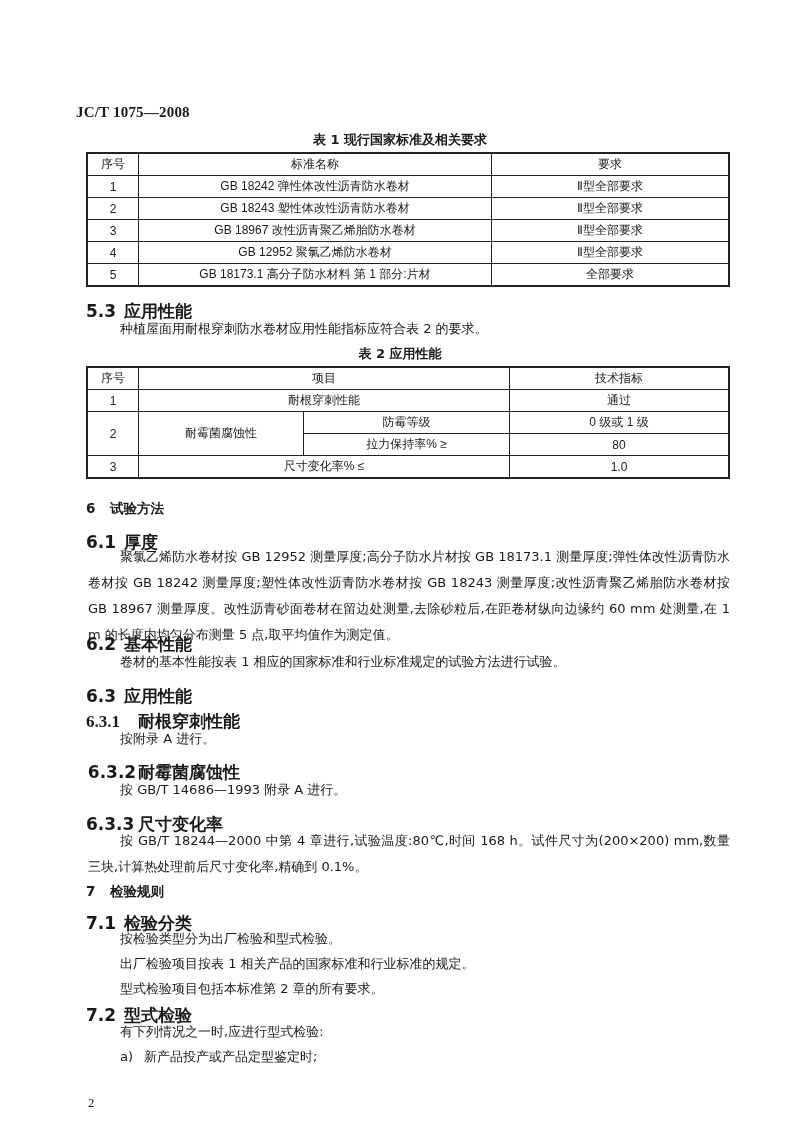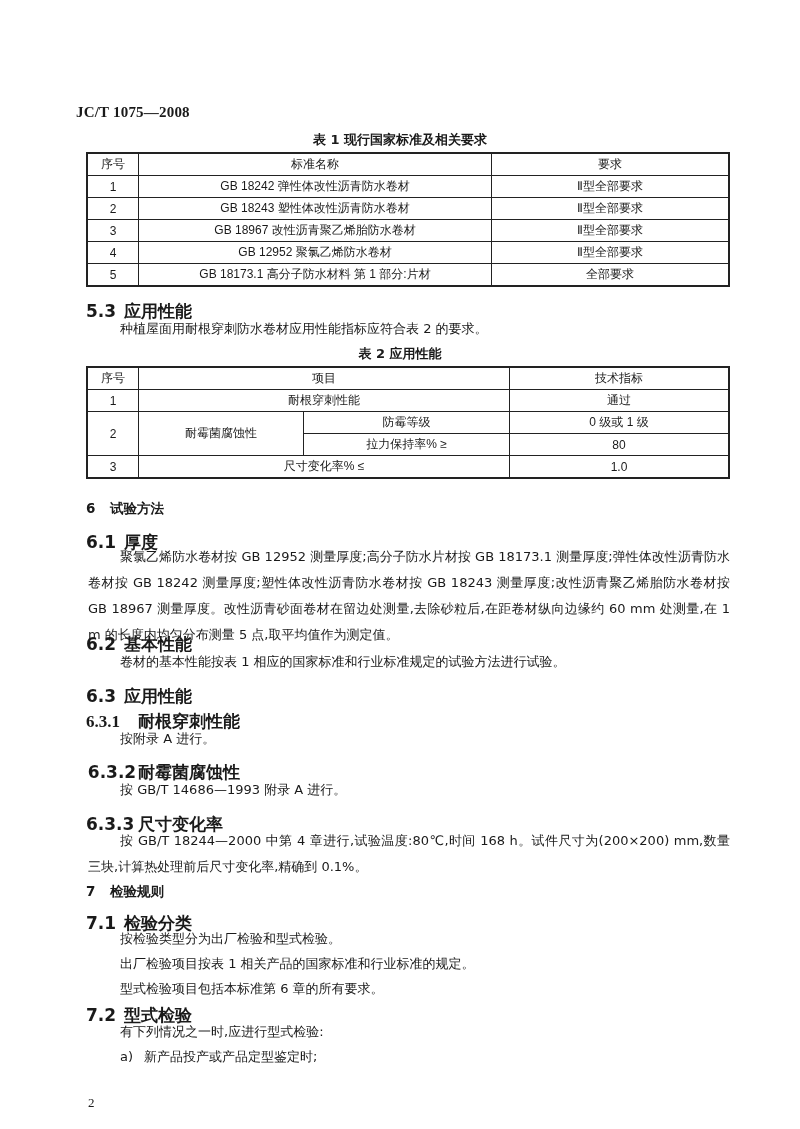--- a/index.html
+++ b/index.html
@@ -139,7 +139,7 @@
 </div>
 <div class="abs p ind" style="top:926px;">按检验类型分为出厂检验和型式检验。</div>
 <div class="abs p ind" style="top:951px;">出厂检验项目按表 1 相关产品的国家标准和行业标准的规定。</div>
-<div class="abs p ind" style="top:976px;">型式检验项目包括本标准第 6 章的所有要求。</div>
+<div class="abs p ind" style="top:976px;">型式检验项目包括本标准第 2 章的所有要求。</div>
 
 <div class="abs h2" style="left:86px; top:1004px;">
   <span class="num">7.2</span><span>型式检验</span>

